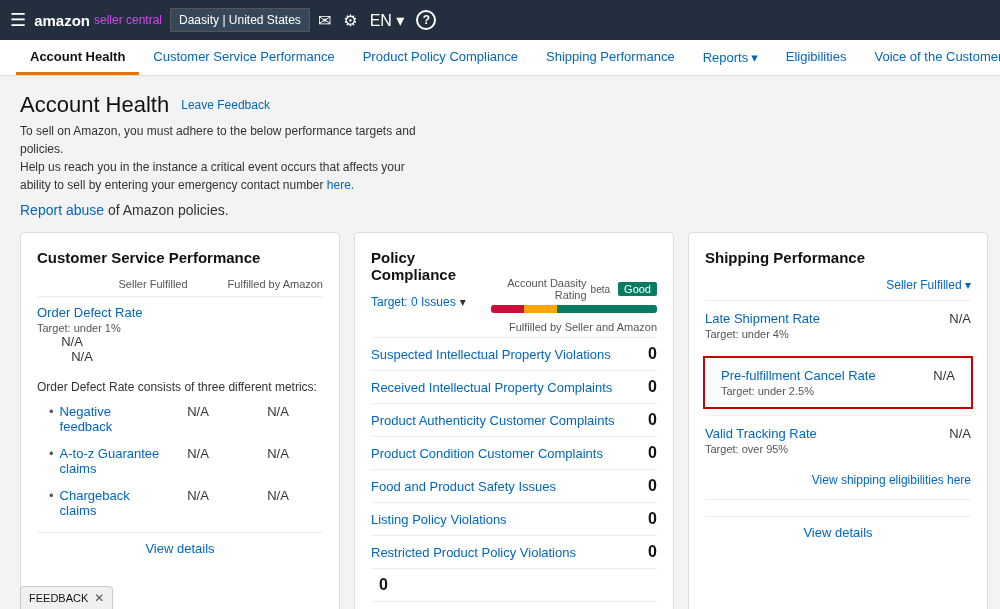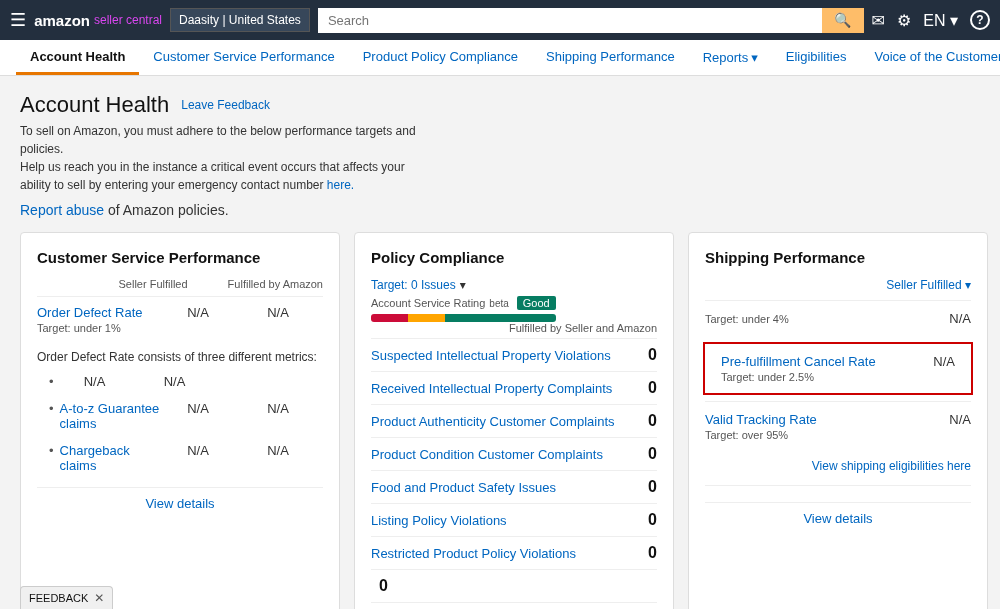--- a/index.html
+++ b/index.html
@@ -352,10 +352,6 @@
     <span class="seller-central-text">seller central</span>
   </div>
   <button class="store-selector">Daasity | United States</button>
-  <div class="search-bar">
-    <input type="text" placeholder="Search" style="">
-    <button class="search-btn">🔍</button>
-  </div>
   <div class="top-nav-icons">
     <span>✉</span>
     <span>⚙</span>

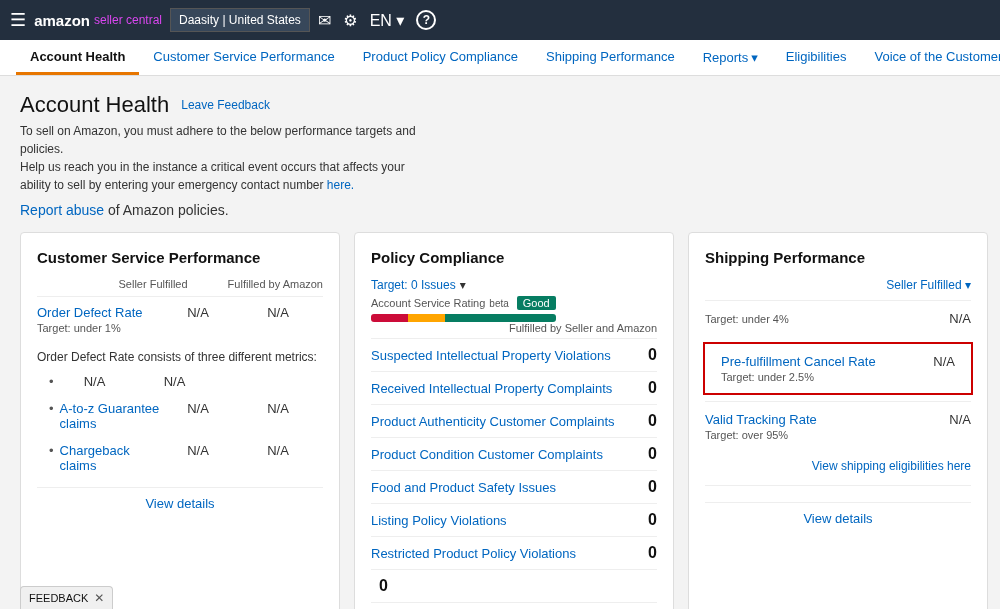--- a/index.html
+++ b/index.html
@@ -221,8 +221,8 @@
     .pc-header {
       display: flex;
       justify-content: space-between;
-      align-items: flex-start;
-      flex-direction: column;
+      align-items: flex-end;
+      margin-bottom: 8px;
     }
     .ahr-label {
       font-size: 11px;

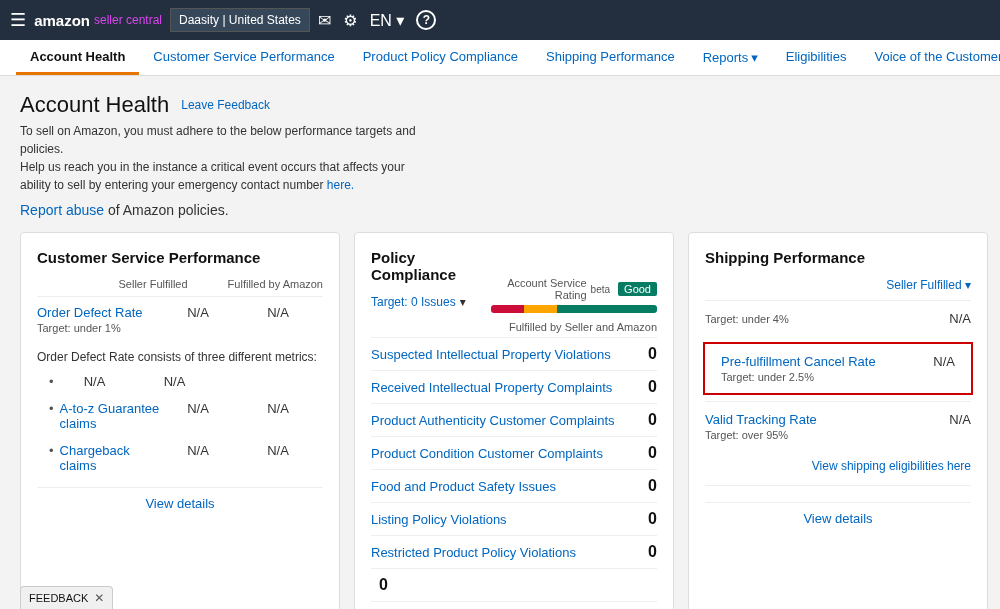--- a/index.html
+++ b/index.html
@@ -445,7 +445,7 @@
         </div>
         <div style="text-align:right;">
           <div class="ahr-badge">
-            <span class="ahr-label">Account Service Rating</span>
+            <span class="ahr-label">Account Daasity Rating</span>
             <sup class="ahr-badge-text">beta</sup>
             <span class="good-badge">Good</span>
           </div>

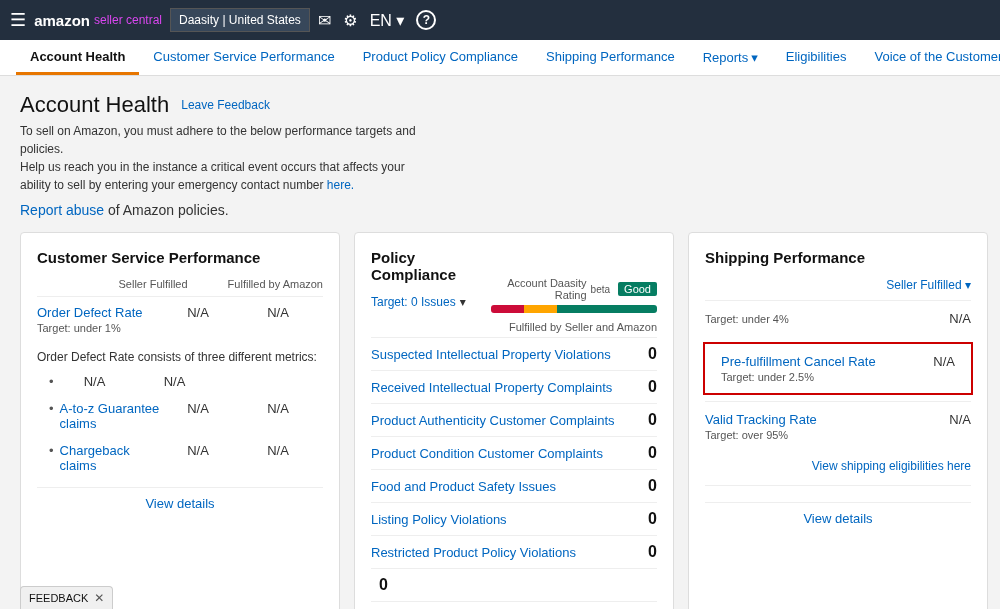--- a/index.html
+++ b/index.html
@@ -176,6 +176,7 @@
       align-items: flex-start;
       padding: 8px 0;
       border-top: 1px solid #eee;
+      flex-direction: column;
     }
     .metric-name-area { flex: 1; }
     .metric-name { font-size: 13px; }

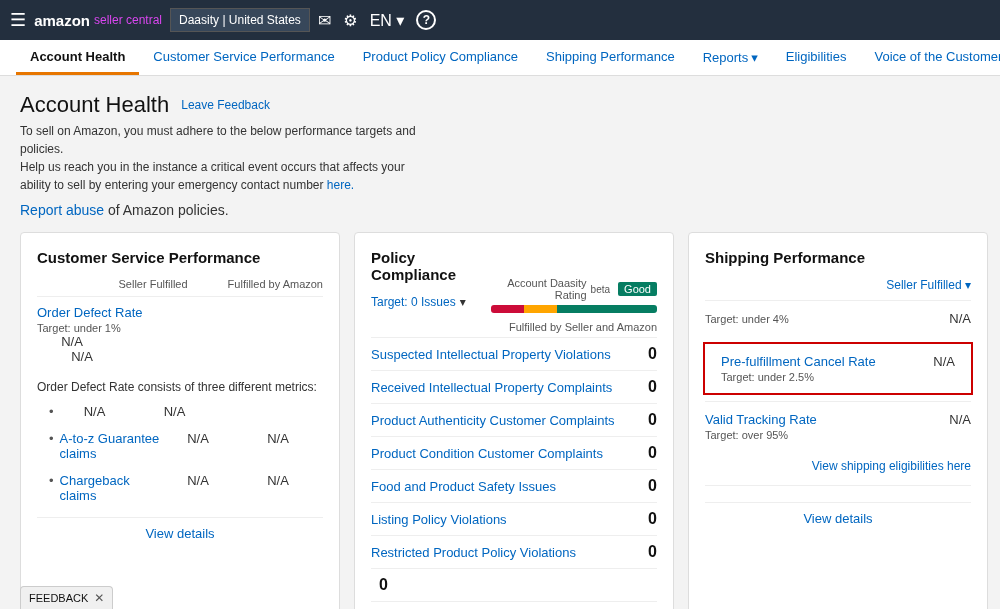--- a/index.html
+++ b/index.html
@@ -506,6 +506,7 @@
 
       <div class="sp-metric-row">
         <div class="sp-metric-info">
+          <div class="sp-metric-name">Late Shipment Rate</div>
           <div class="sp-metric-target">Target: under 4%</div>
         </div>
         <div class="sp-metric-val">N/A</div>

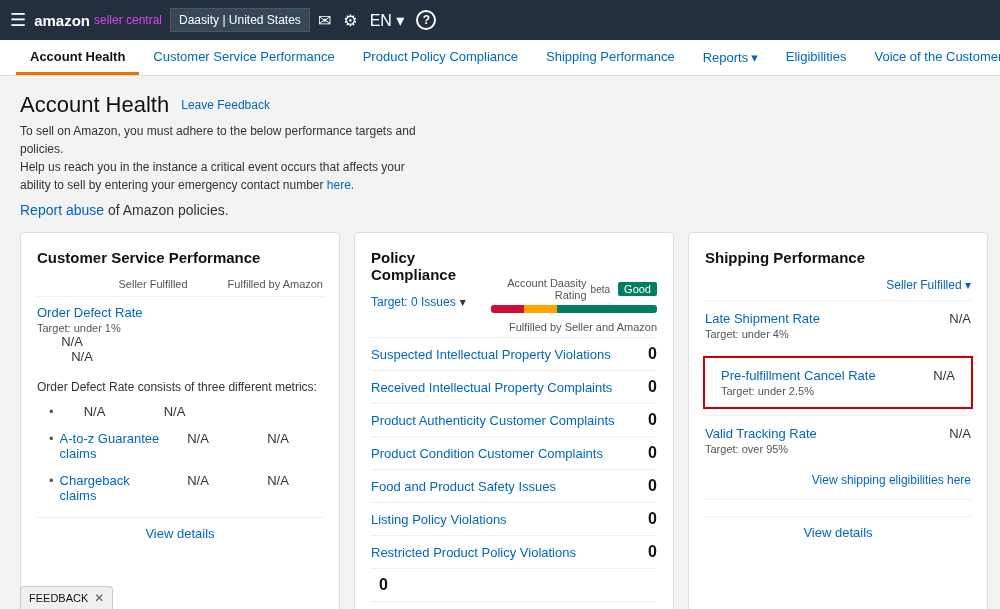--- a/index.html
+++ b/index.html
@@ -414,6 +414,7 @@
 
       <div class="sub-metric-row">
         <span class="sub-bullet">•</span>
+        <div class="sub-metric-name"><a>Negative feedback</a></div>
         <div class="sub-val">N/A</div>
         <div class="sub-val2">N/A</div>
       </div>

